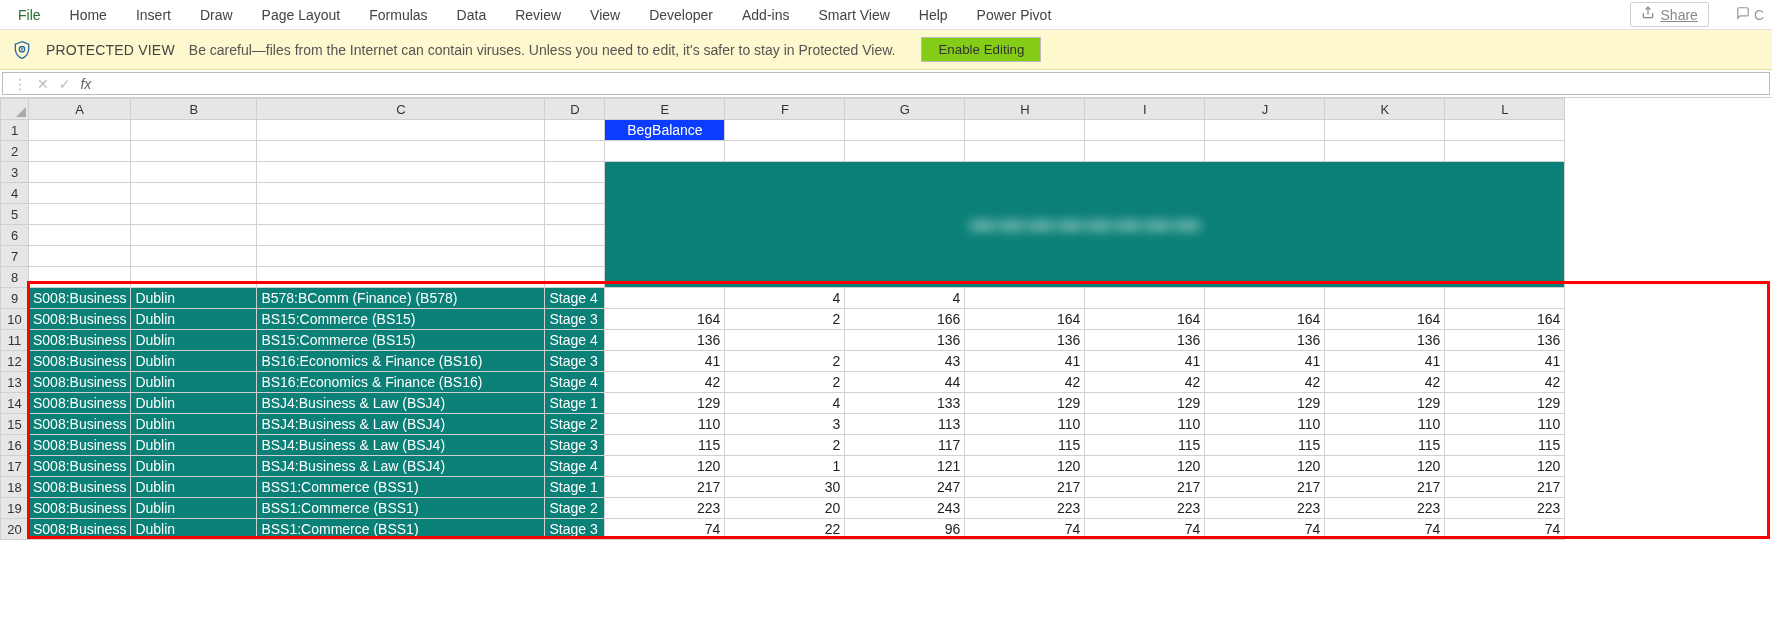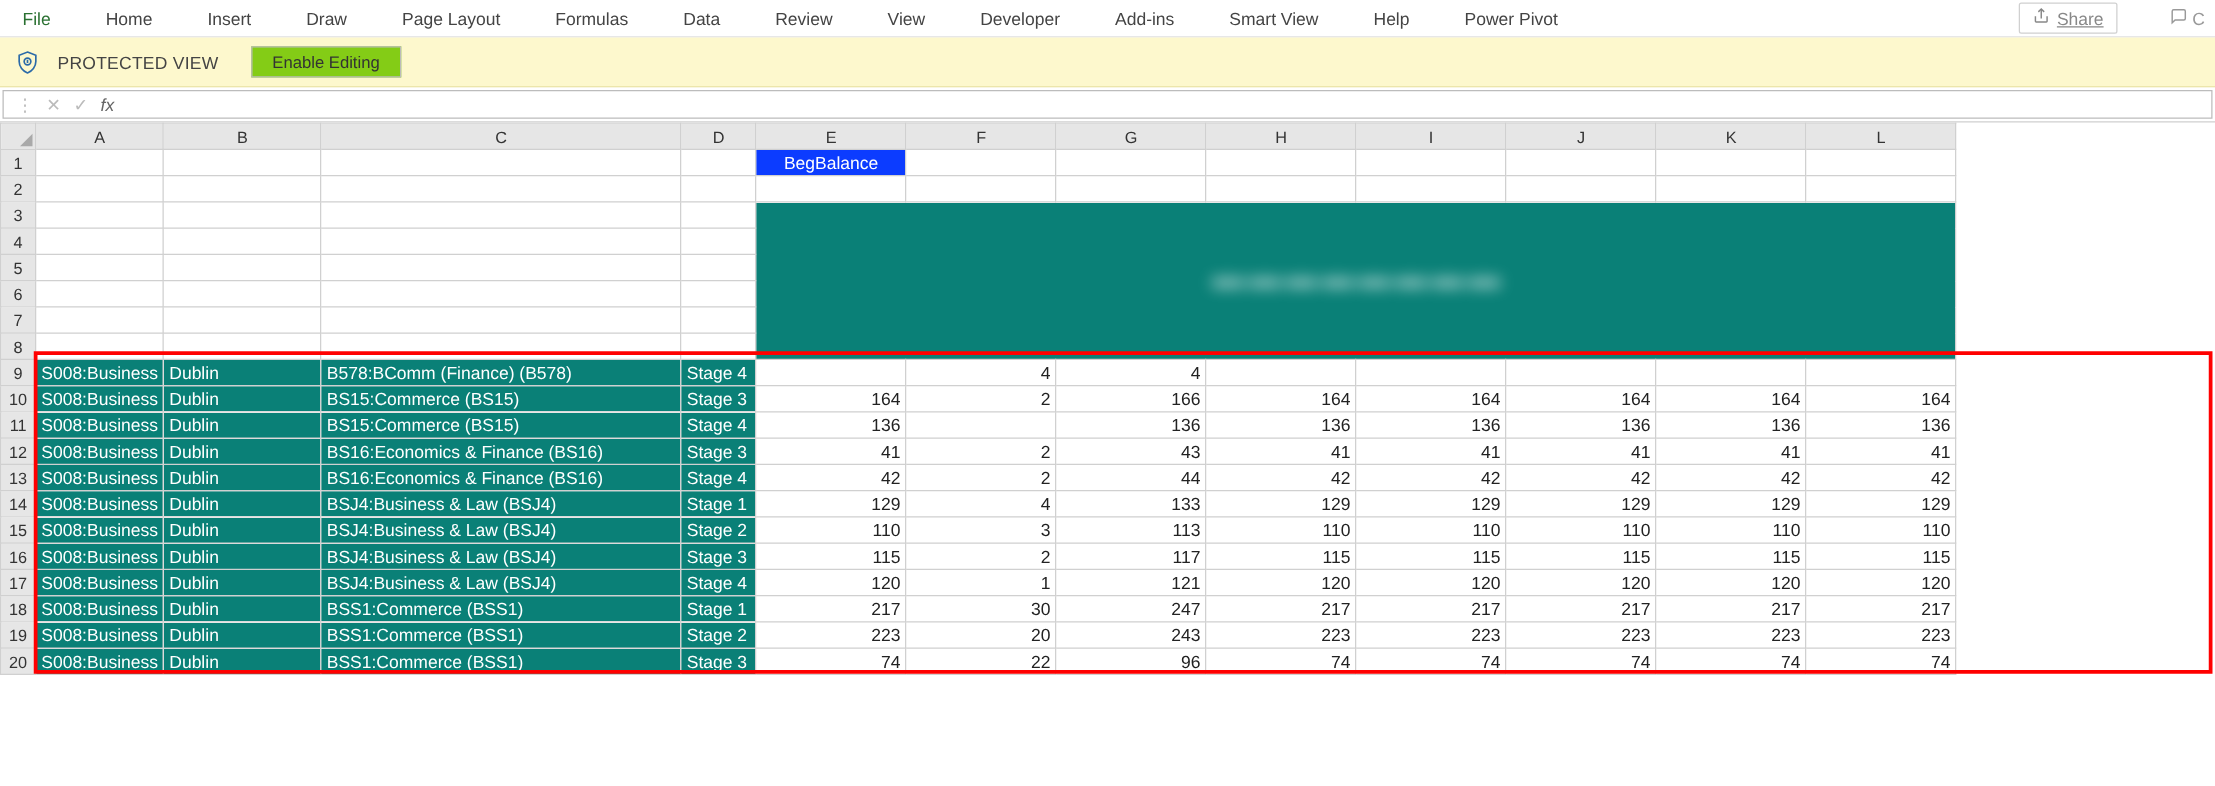--- a/index.html
+++ b/index.html
@@ -28,7 +28,7 @@
     height:30px;
     border-bottom:1px solid #e0e0e0;
     padding:0 4px;
-    gap:16px;
+    gap:1px;
     background:#fff;
   }
   .ribbon .tab {

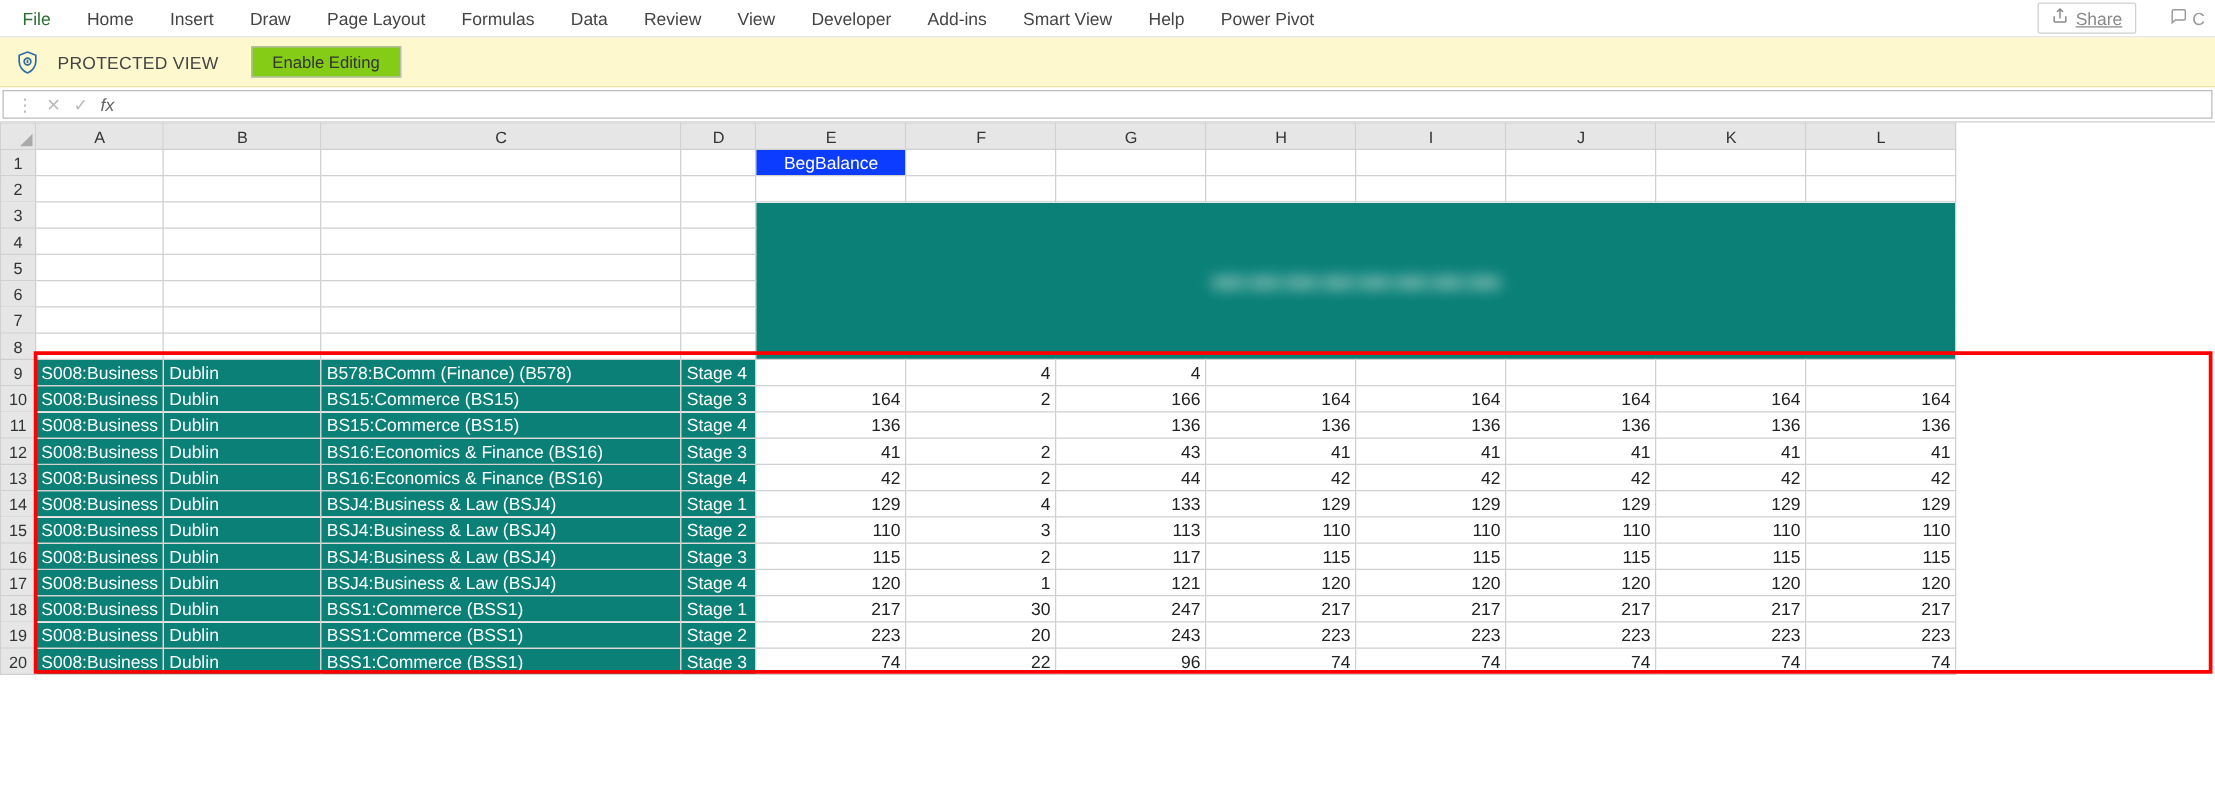--- a/index.html
+++ b/index.html
@@ -248,6 +248,7 @@
     </svg>
   </span>
   <span class="title">PROTECTED VIEW</span>
+  <span class="msg">Be careful—files from the Internet can contain viruses. Unless you need to edit, it's safer to stay in Protected View.</span>
   <button class="enable-btn">Enable Editing</button>
 </div>
 

